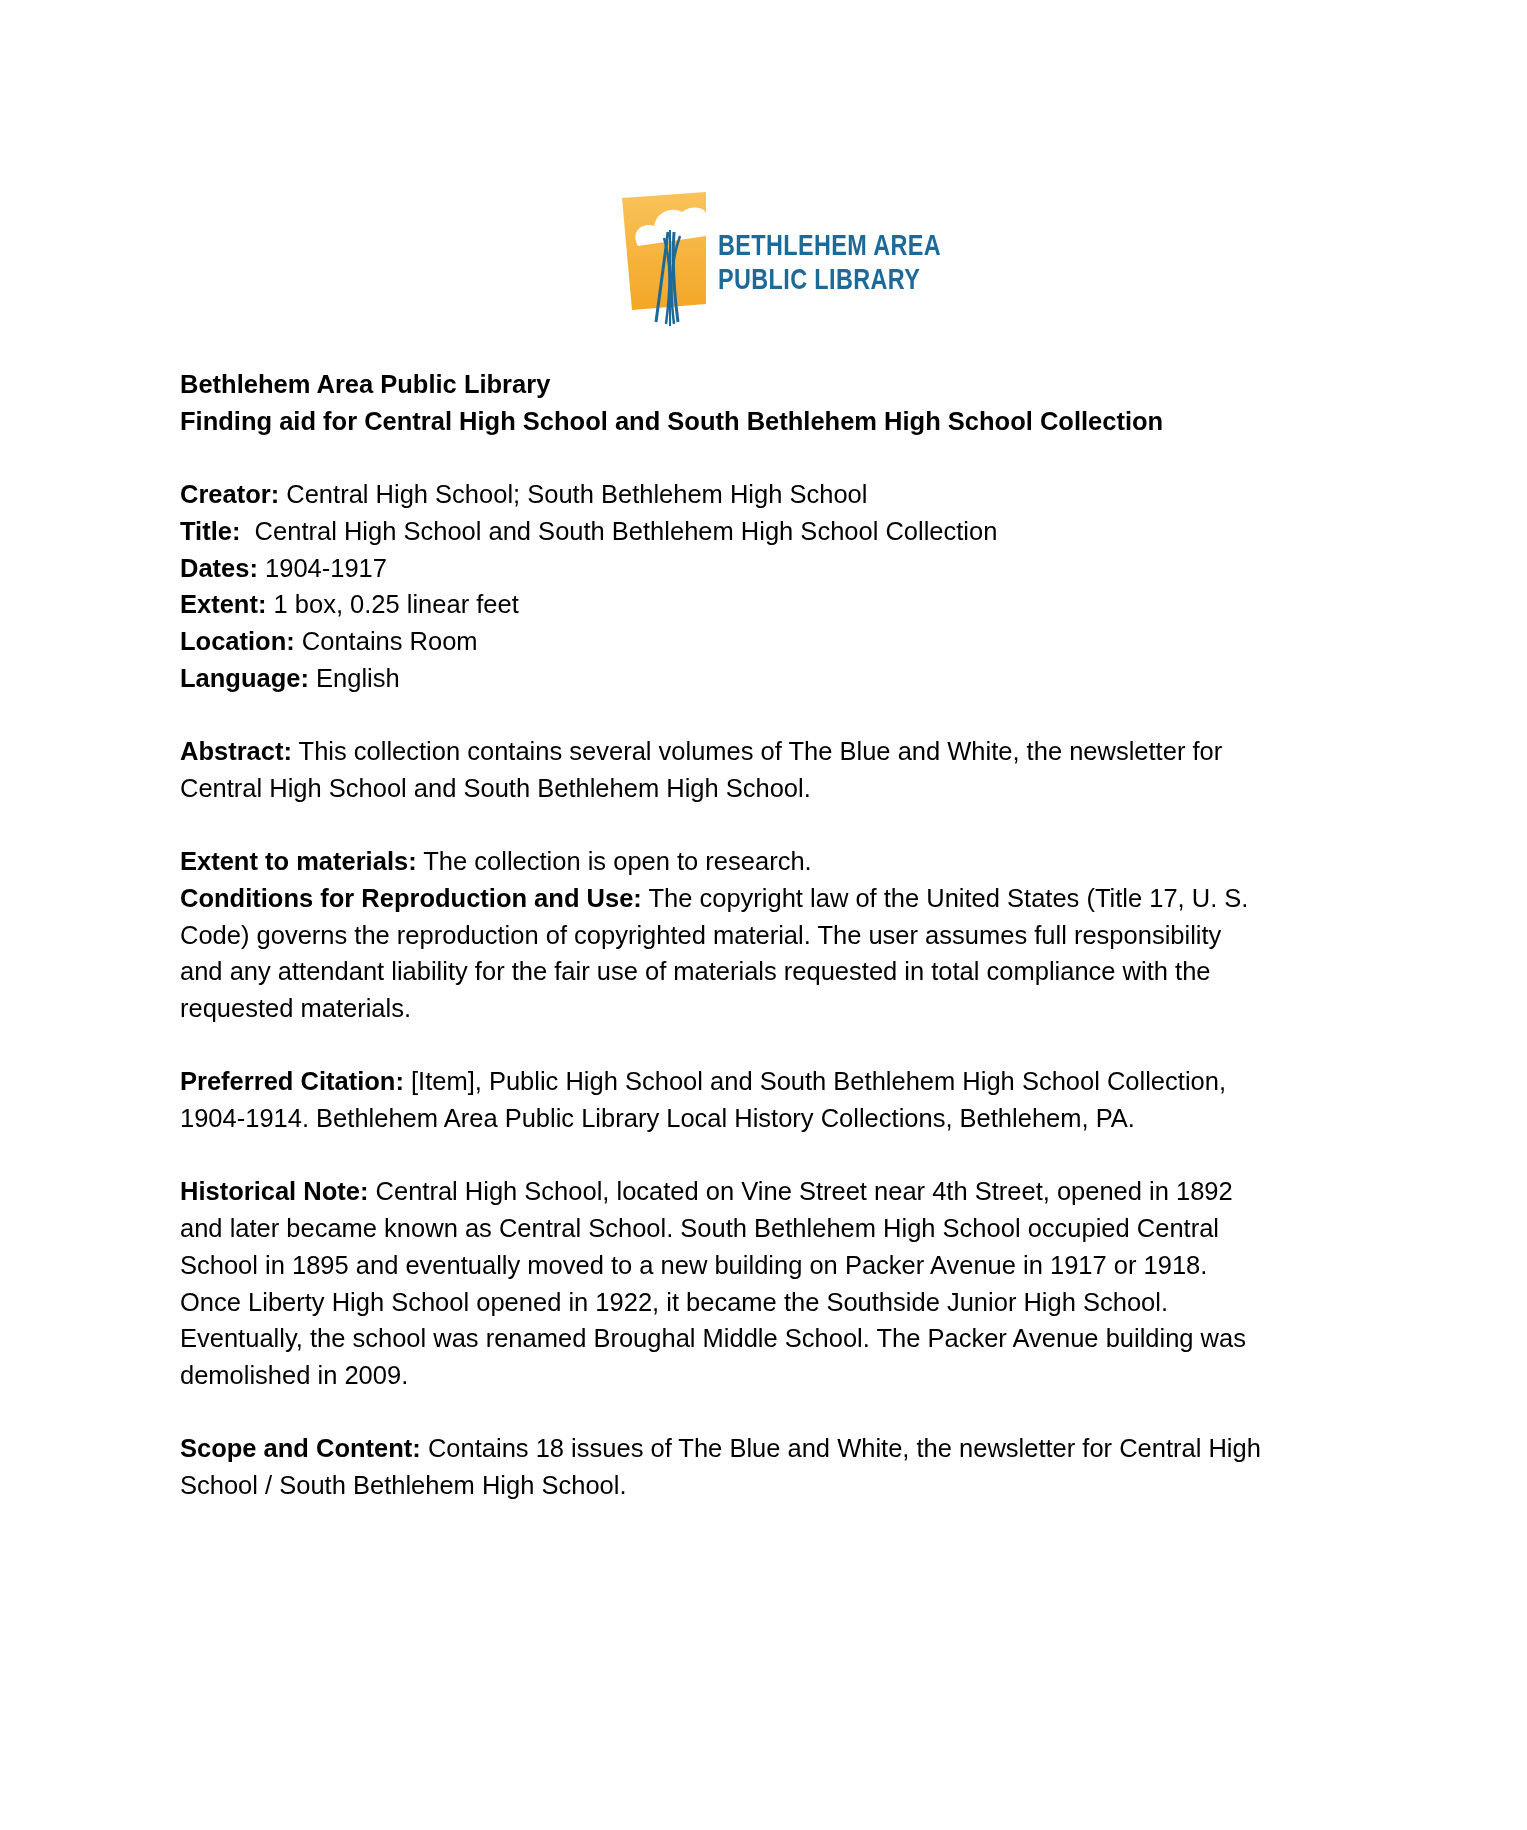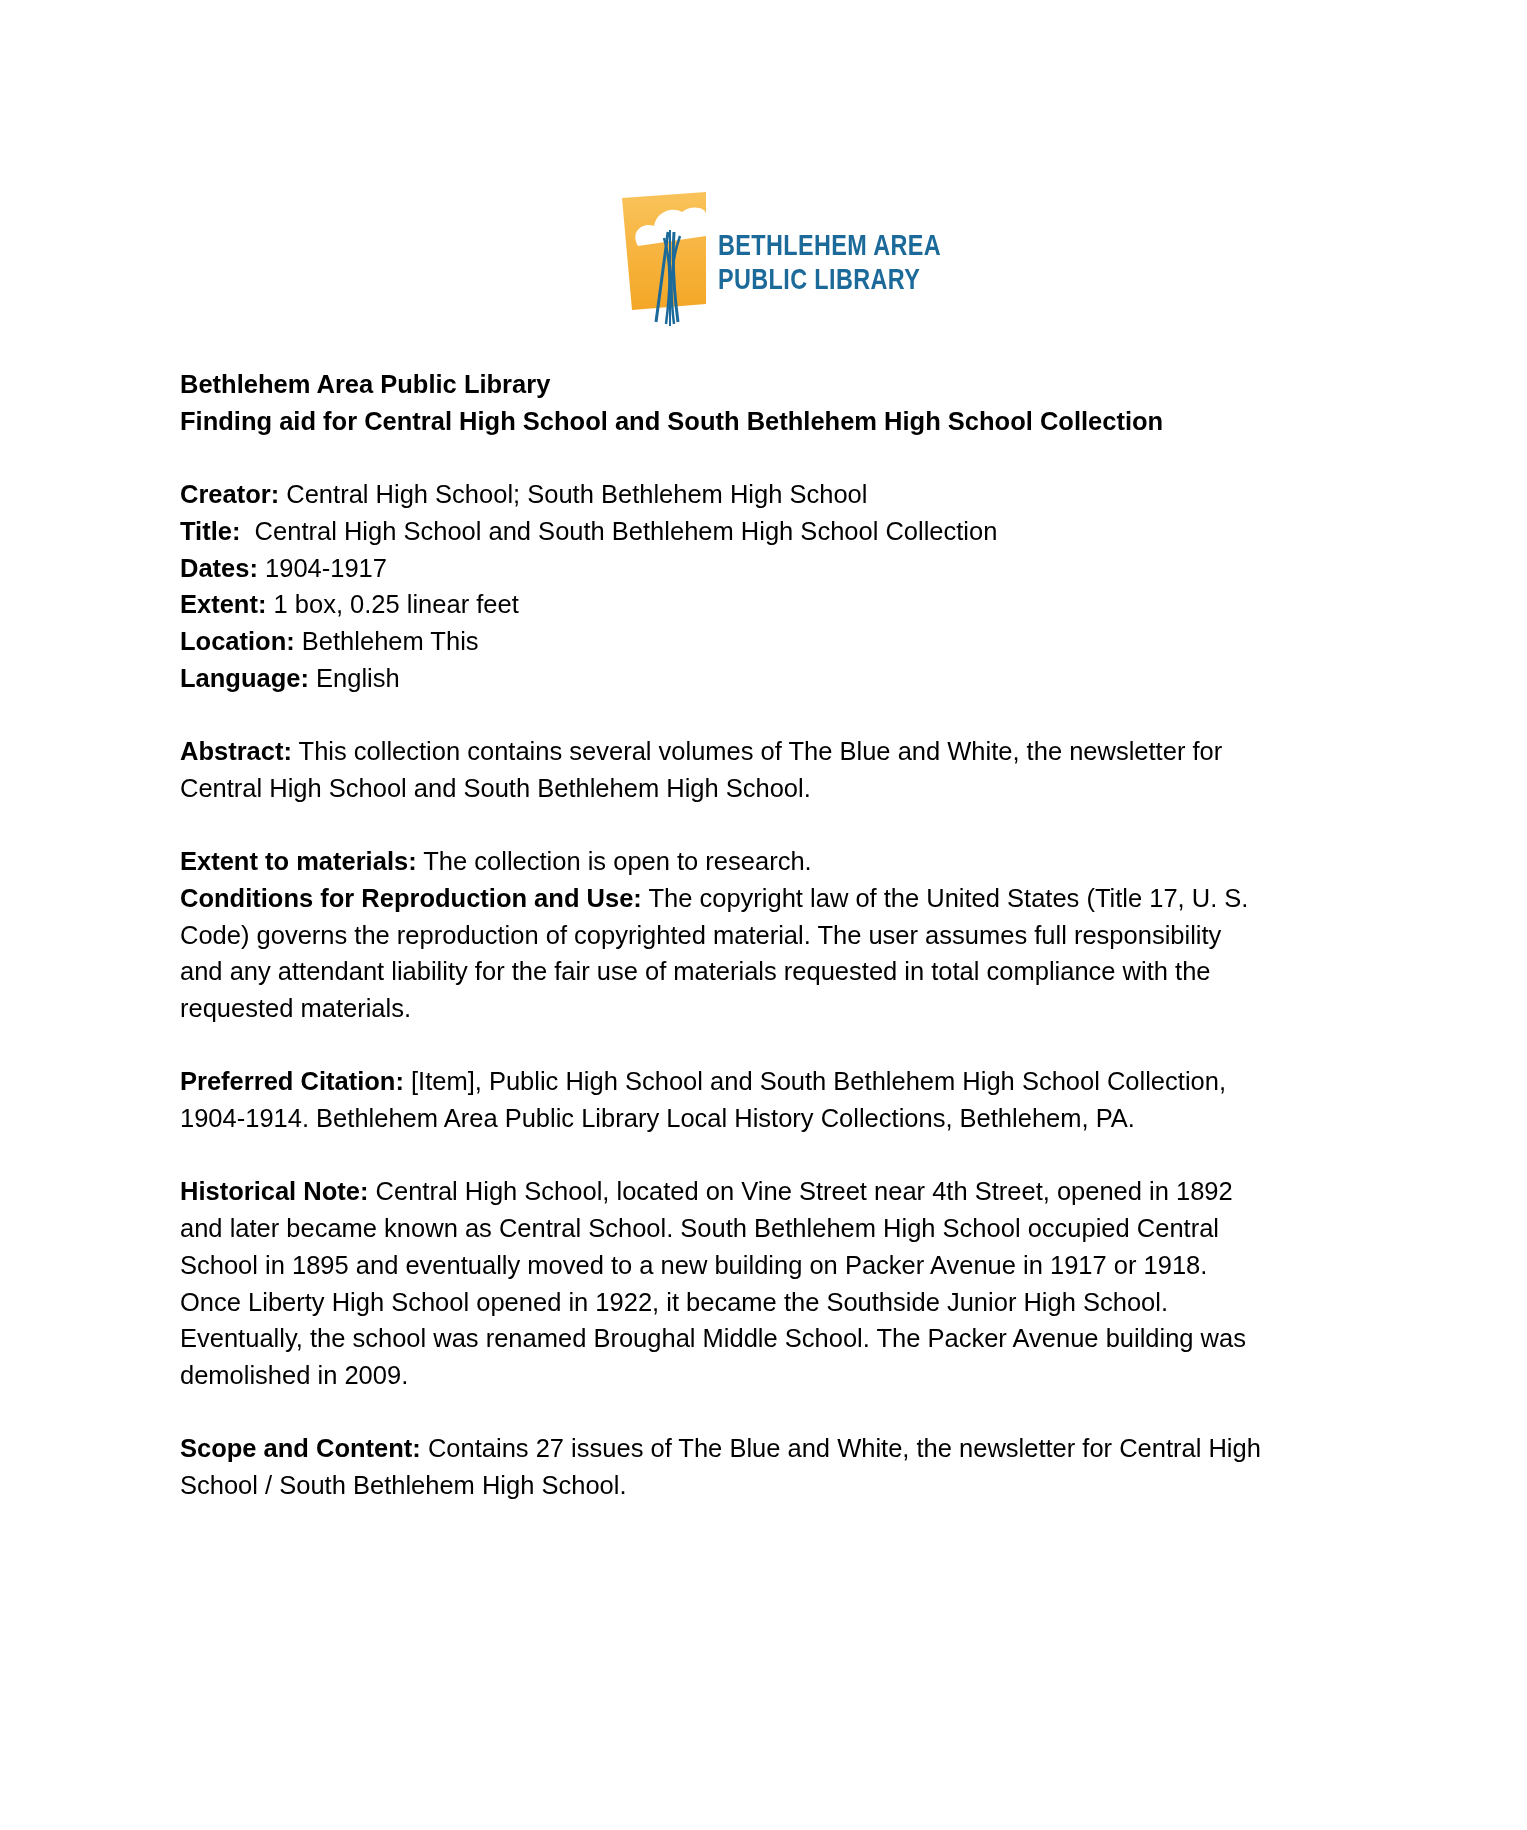--- a/index.html
+++ b/index.html
@@ -48,7 +48,7 @@
   <div class="line"><span class="b">Title:</span><span style="white-space:pre">  Central High School and South Bethlehem High School Collection</span></div>
   <div class="line"><span class="b">Dates:</span><span style="white-space:pre"> 1904-1917</span></div>
   <div class="line"><span class="b">Extent:</span><span style="white-space:pre"> 1 box, 0.25 linear feet</span></div>
-  <div class="line"><span class="b">Location:</span><span style="white-space:pre"> Bethlehem This</span></div>
+  <div class="line"><span class="b">Location:</span><span style="white-space:pre"> Contains Room</span></div>
   <div class="line"><span class="b">Language:</span><span style="white-space:pre"> English</span></div>
   <div class="gap"></div>
 

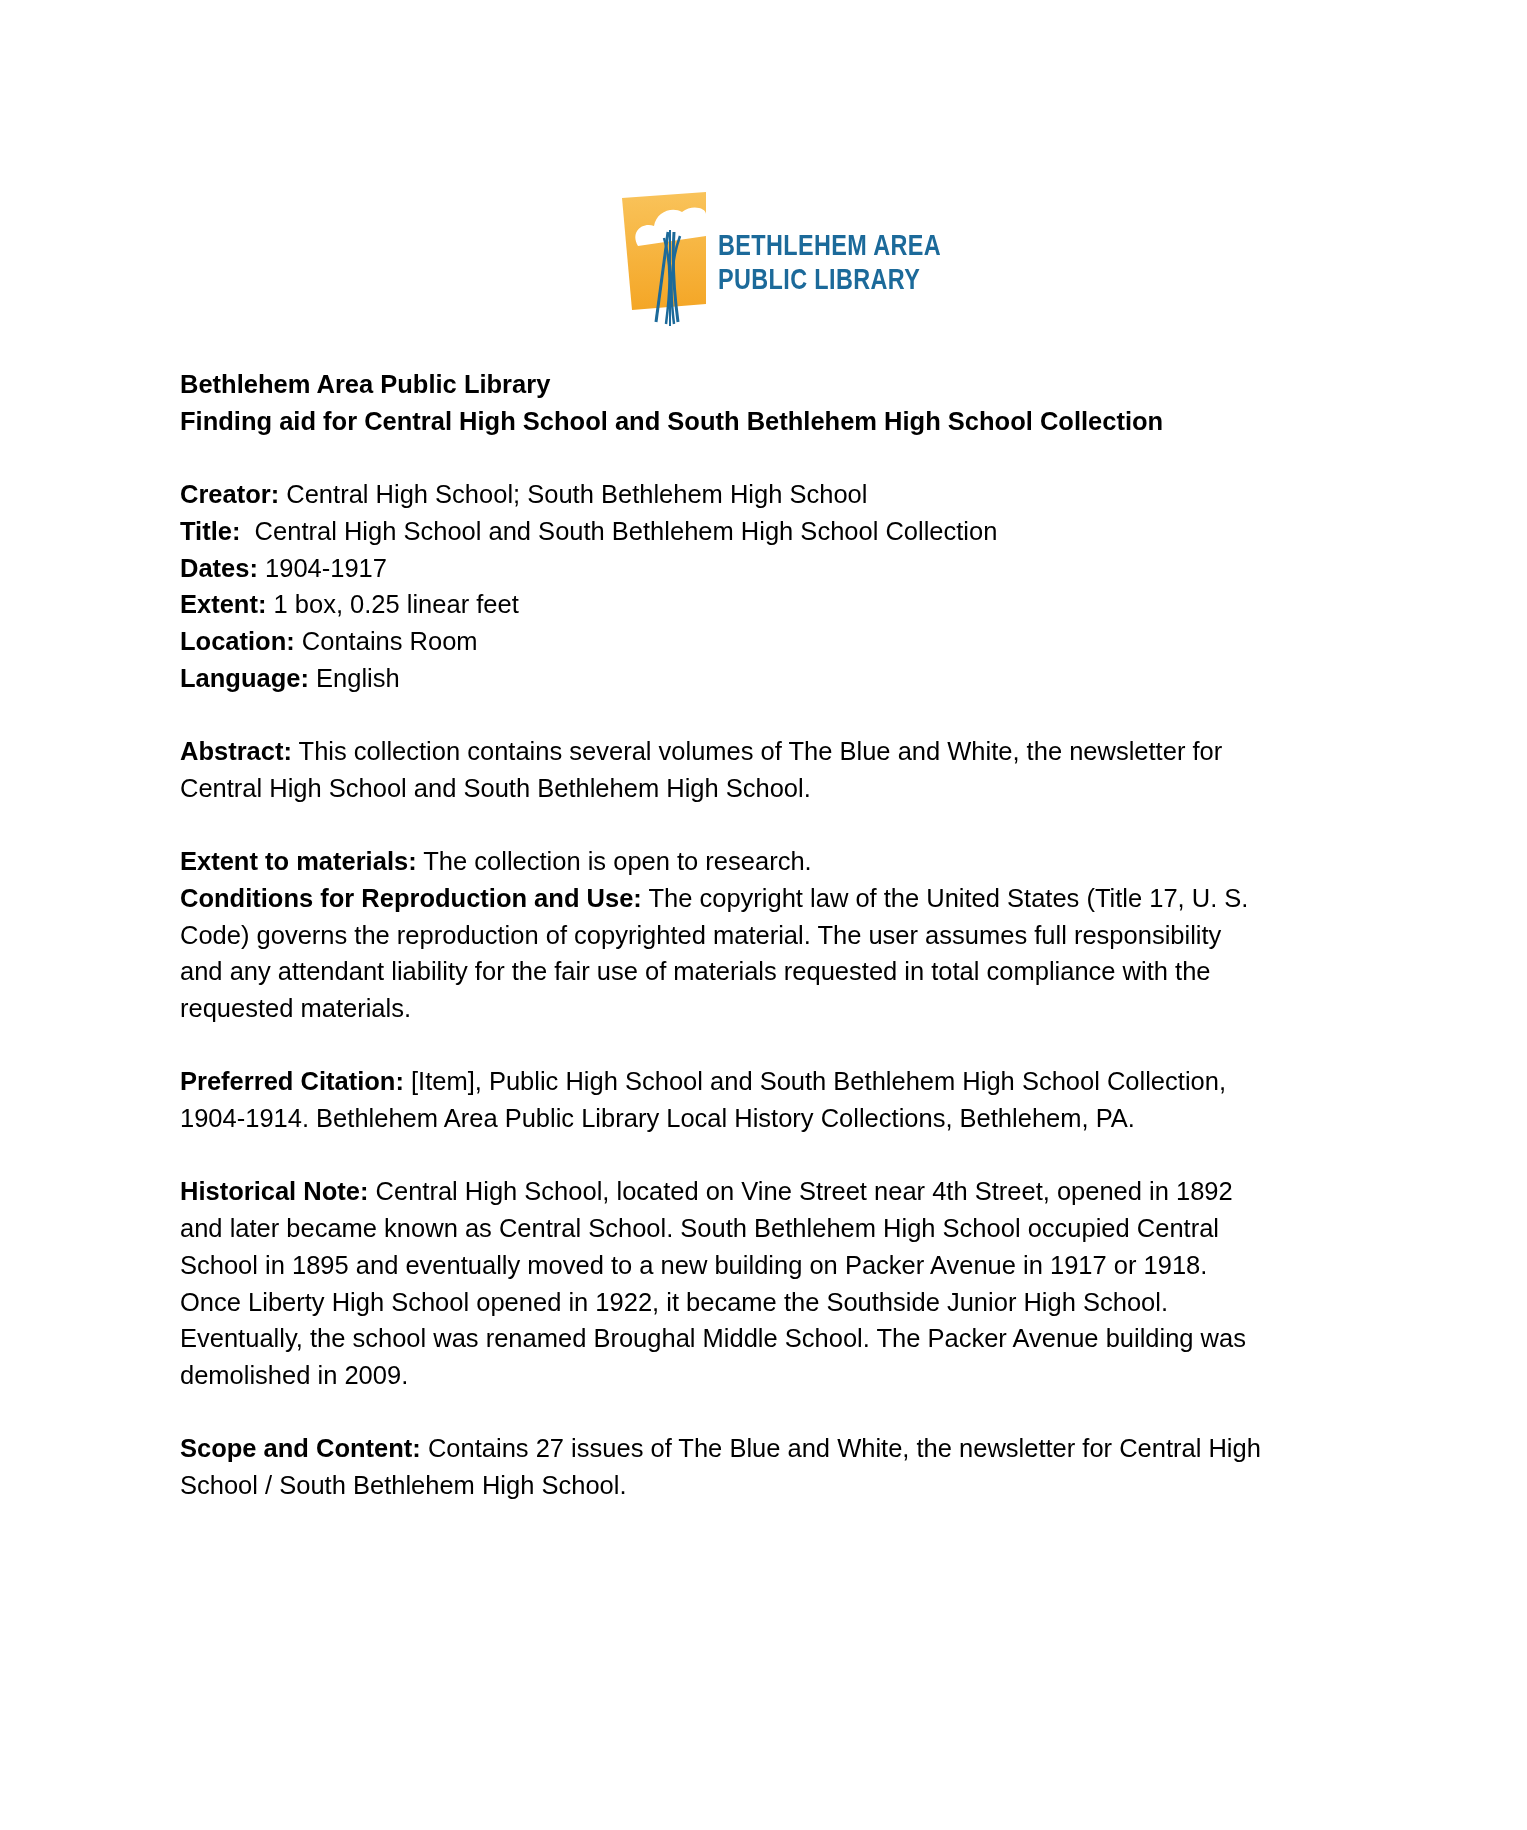--- a/index.html
+++ b/index.html
@@ -84,7 +84,7 @@
   <div class="gap"></div>
 
   <div>
-    <div class="line"><span class="b">Scope and Content:</span><span style="white-space:pre"> Contains 27 issues of The Blue and White, the newsletter for Central High</span></div>
+    <div class="line"><span class="b">Scope and Content:</span><span style="white-space:pre"> Contains 18 issues of The Blue and White, the newsletter for Central High</span></div>
     <div class="line">School / South Bethlehem High School.</div>
   </div>
   <div class="gap"></div>

